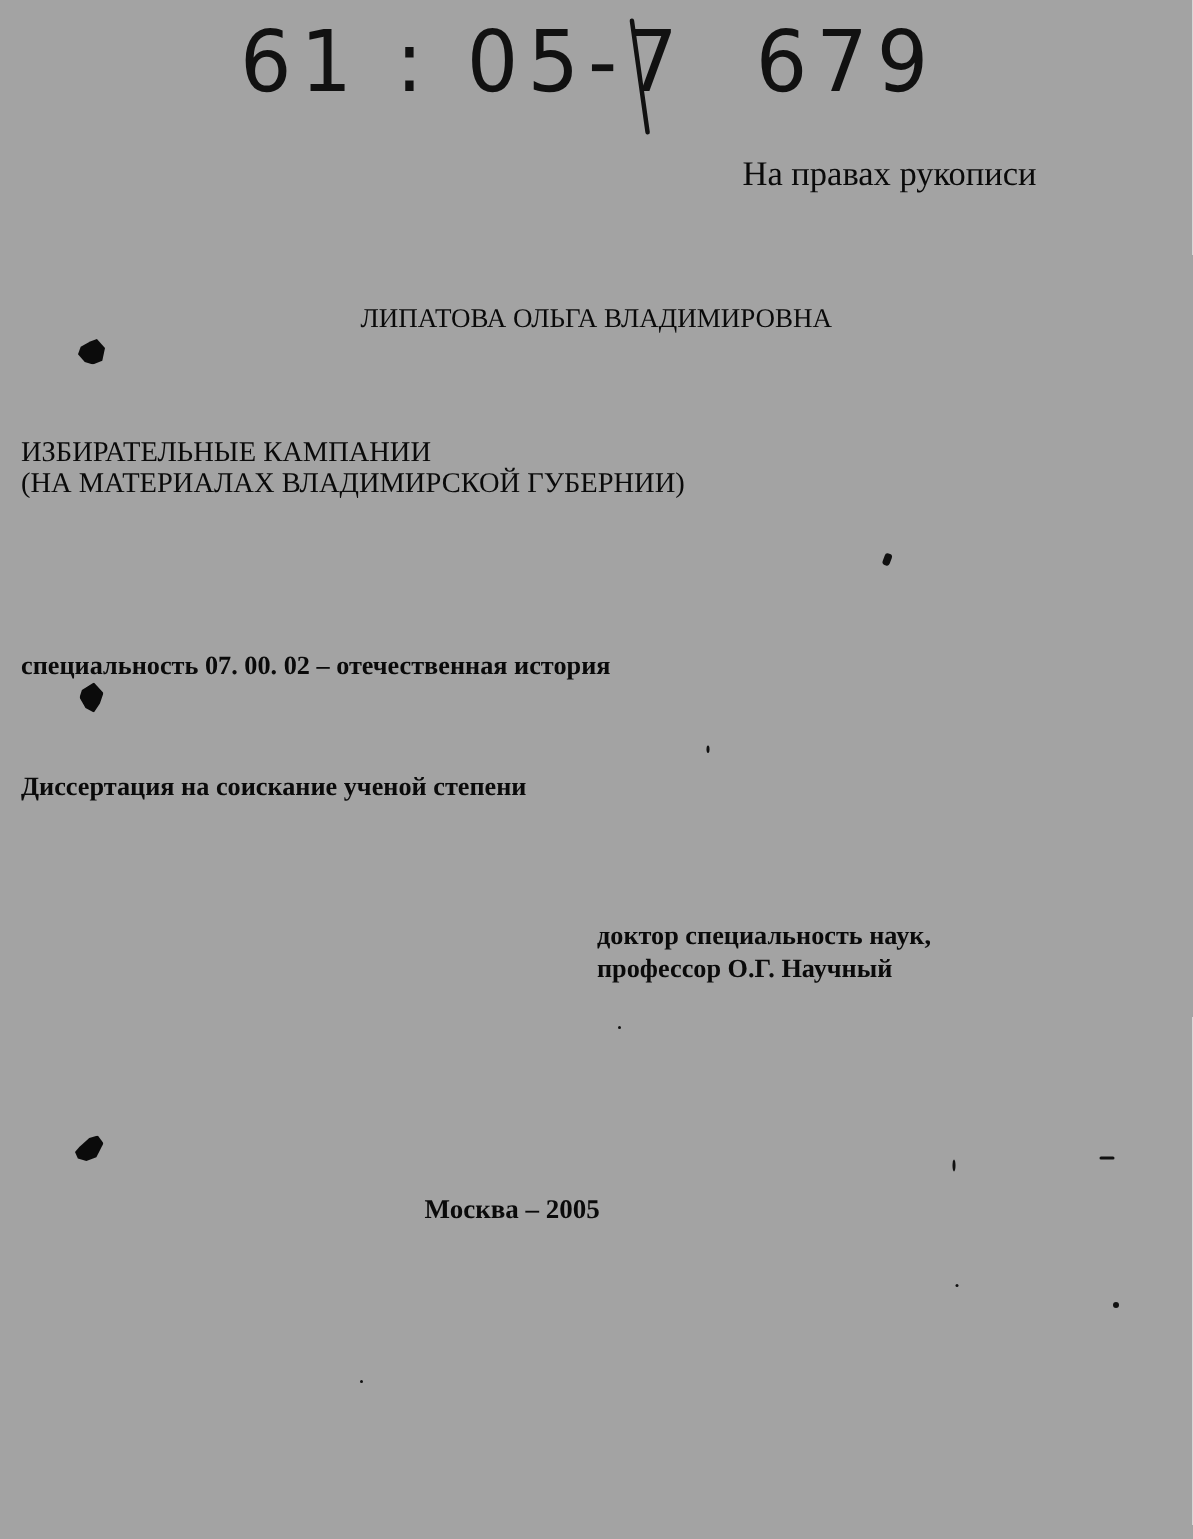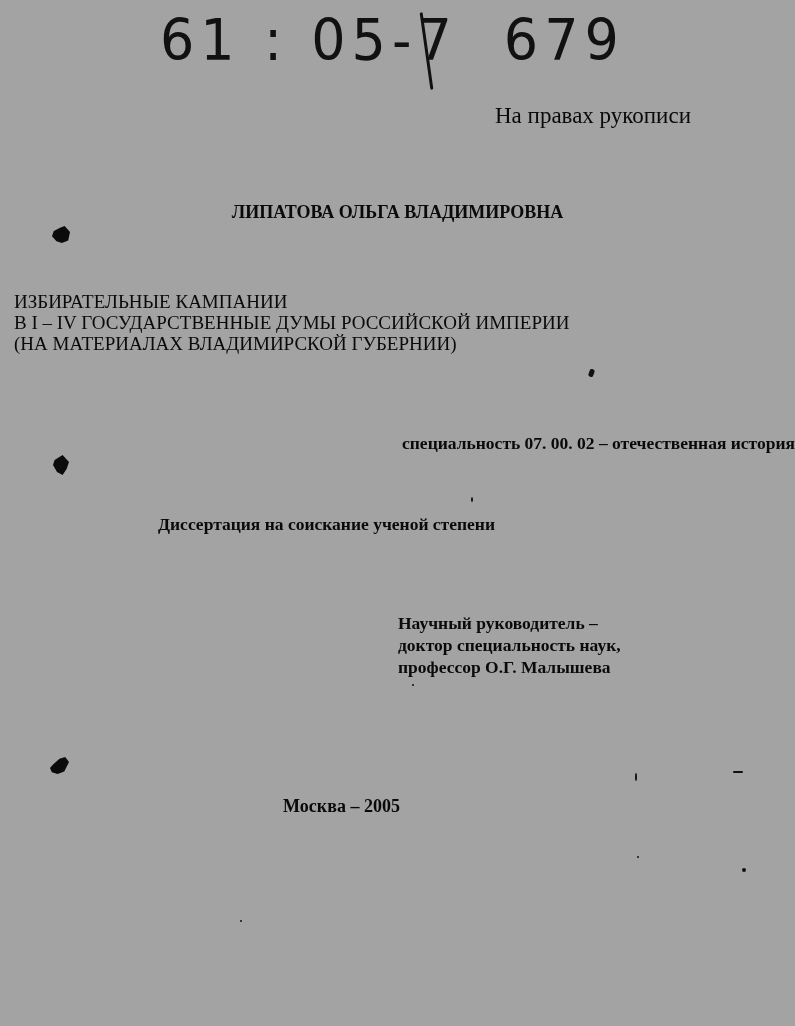--- a/index.html
+++ b/index.html
@@ -59,7 +59,7 @@
       width: 795px;
       top: 202px;
       text-align: center;
-      font-weight: bold;
+      font-weight: normal;
       font-size: 18px;
       white-space: nowrap;
       box-sizing: border-box;

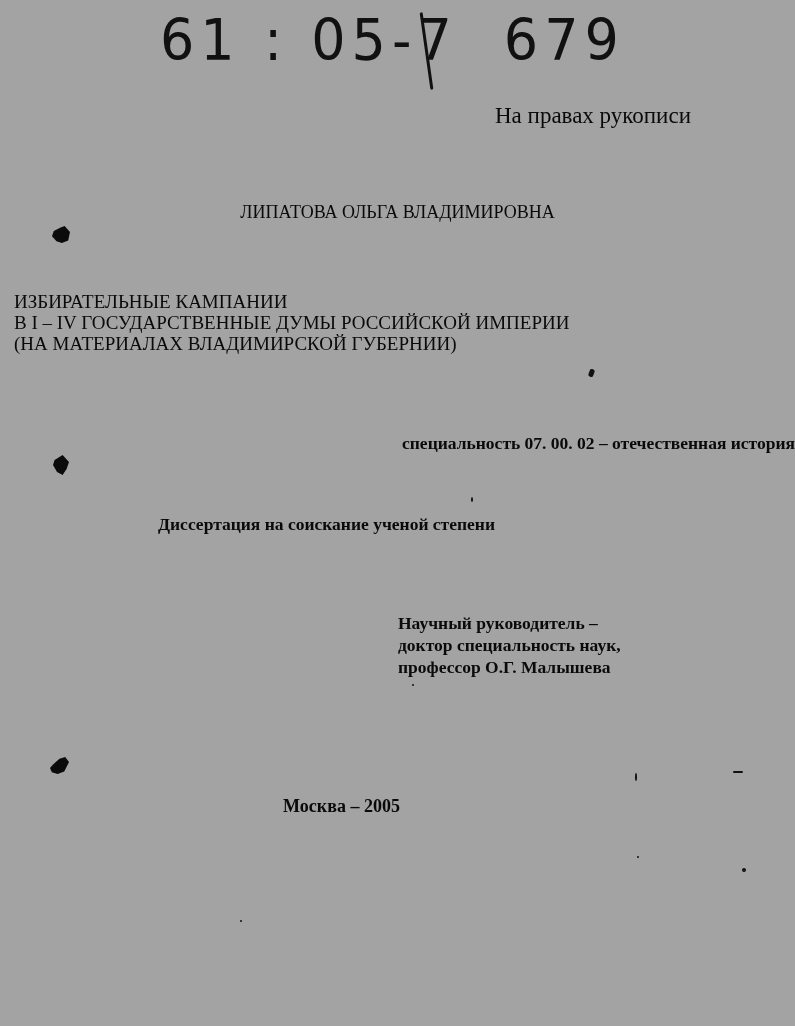--- a/index.html
+++ b/index.html
@@ -159,7 +159,6 @@
 
   <div class="abs title-block">
     <div>ИЗБИРАТЕЛЬНЫЕ КАМПАНИИ</div>
-    <div>В I – IV ГОСУДАРСТВЕННЫЕ ДУМЫ РОССИЙСКОЙ ИМПЕРИИ</div>
     <div>(НА МАТЕРИАЛАХ ВЛАДИМИРСКОЙ ГУБЕРНИИ)</div>
   </div>
 

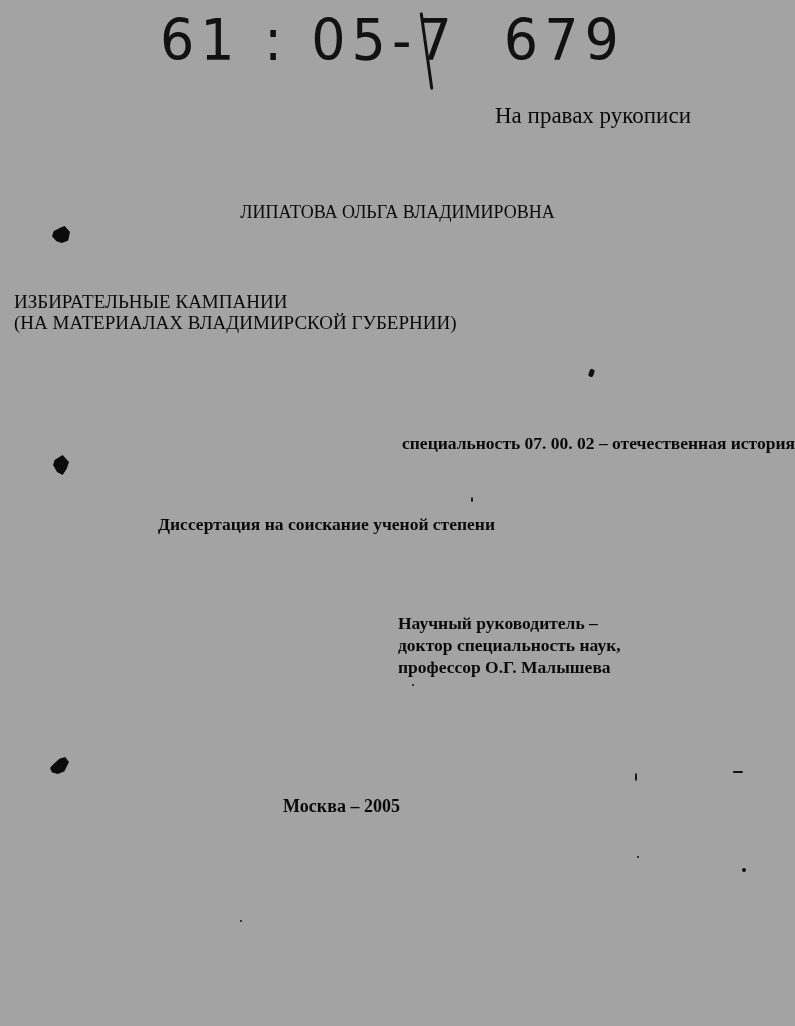--- a/index.html
+++ b/index.html
@@ -81,7 +81,7 @@
       left: 0;
       width: 795px;
       top: 433px;
-      text-align: right;
+      text-align: left;
       font-weight: bold;
       font-size: 17.5px;
       white-space: nowrap;

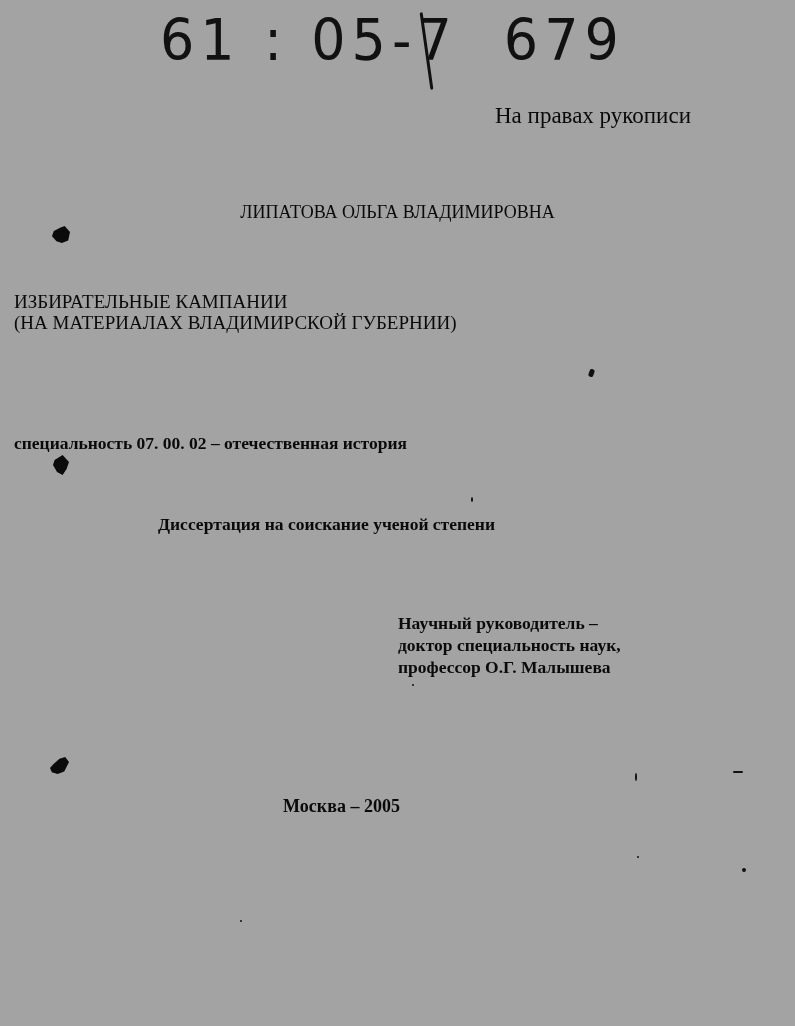--- a/index.html
+++ b/index.html
@@ -94,7 +94,7 @@
       left: 0;
       width: 639px;
       top: 513px;
-      text-align: center;
+      text-align: left;
       font-weight: bold;
       font-size: 17.5px;
       line-height: 22px;

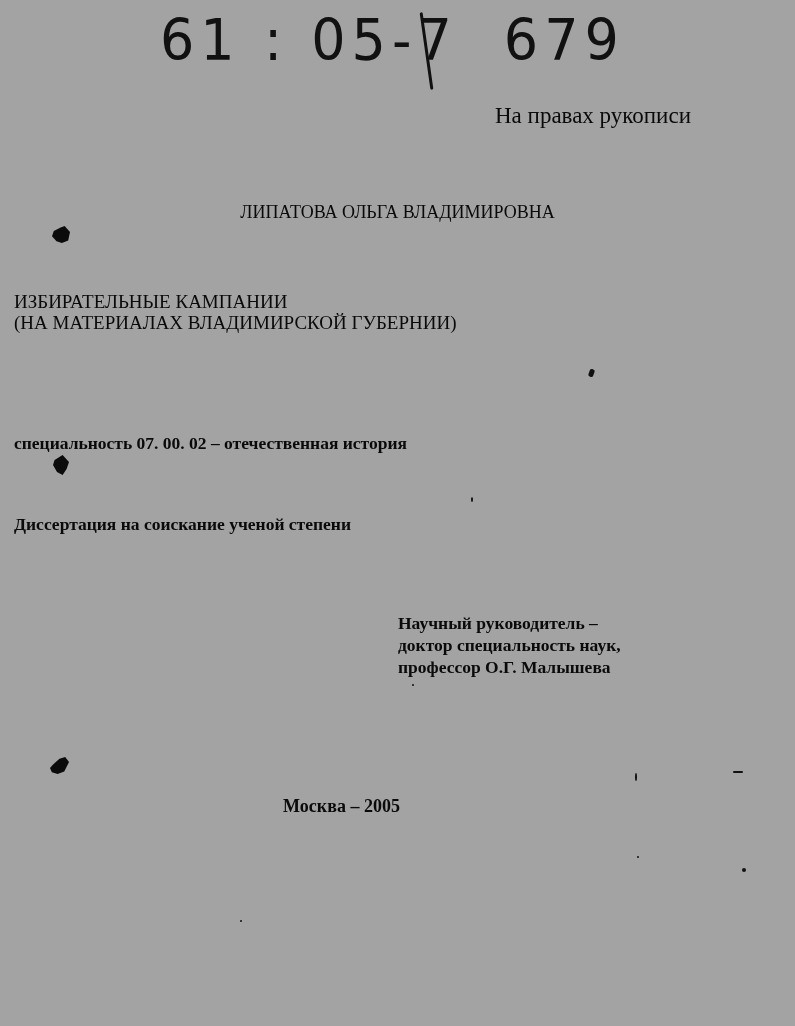--- a/index.html
+++ b/index.html
@@ -169,7 +169,6 @@
   </div>
 
   <div class="abs supervisor">
-    <div>Научный руководитель –</div>
     <div>доктор специальность наук,</div>
     <div>профессор О.Г. Малышева</div>
   </div>

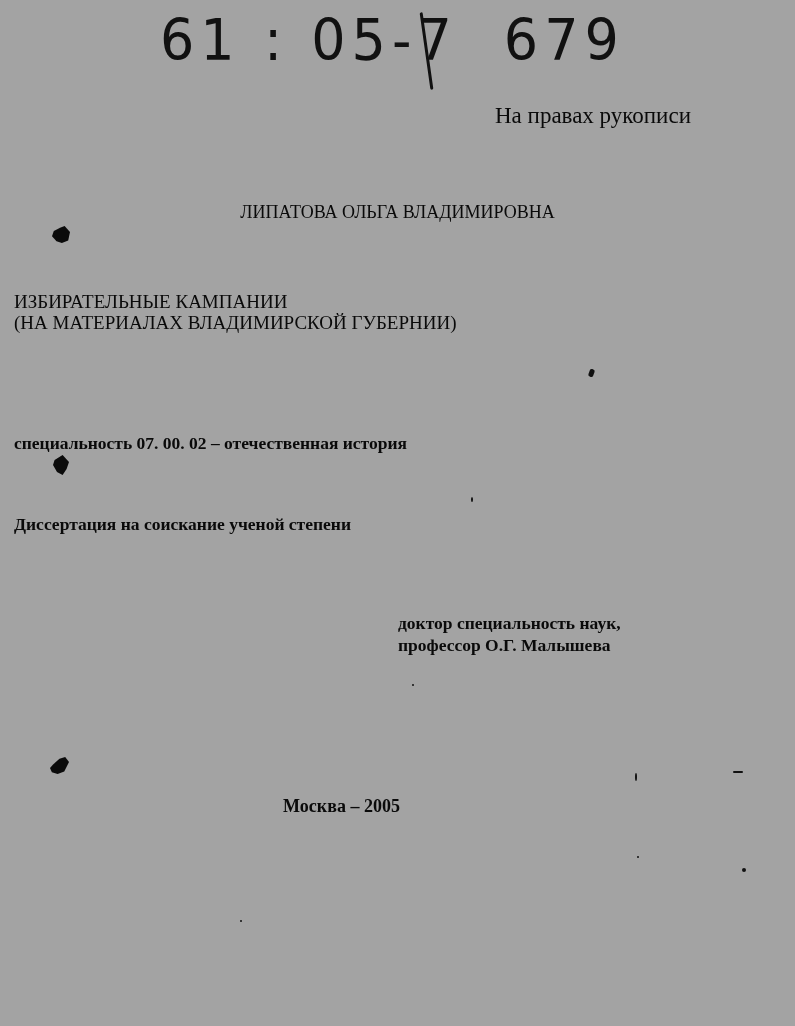--- a/index.html
+++ b/index.html
@@ -170,7 +170,7 @@
 
   <div class="abs supervisor">
     <div>доктор специальность наук,</div>
-    <div>профессор О.Г. Малышева</div>
+    <div>профессор О.Г. Научный</div>
   </div>
 
   <div class="abs city-year">Москва – 2005</div>

